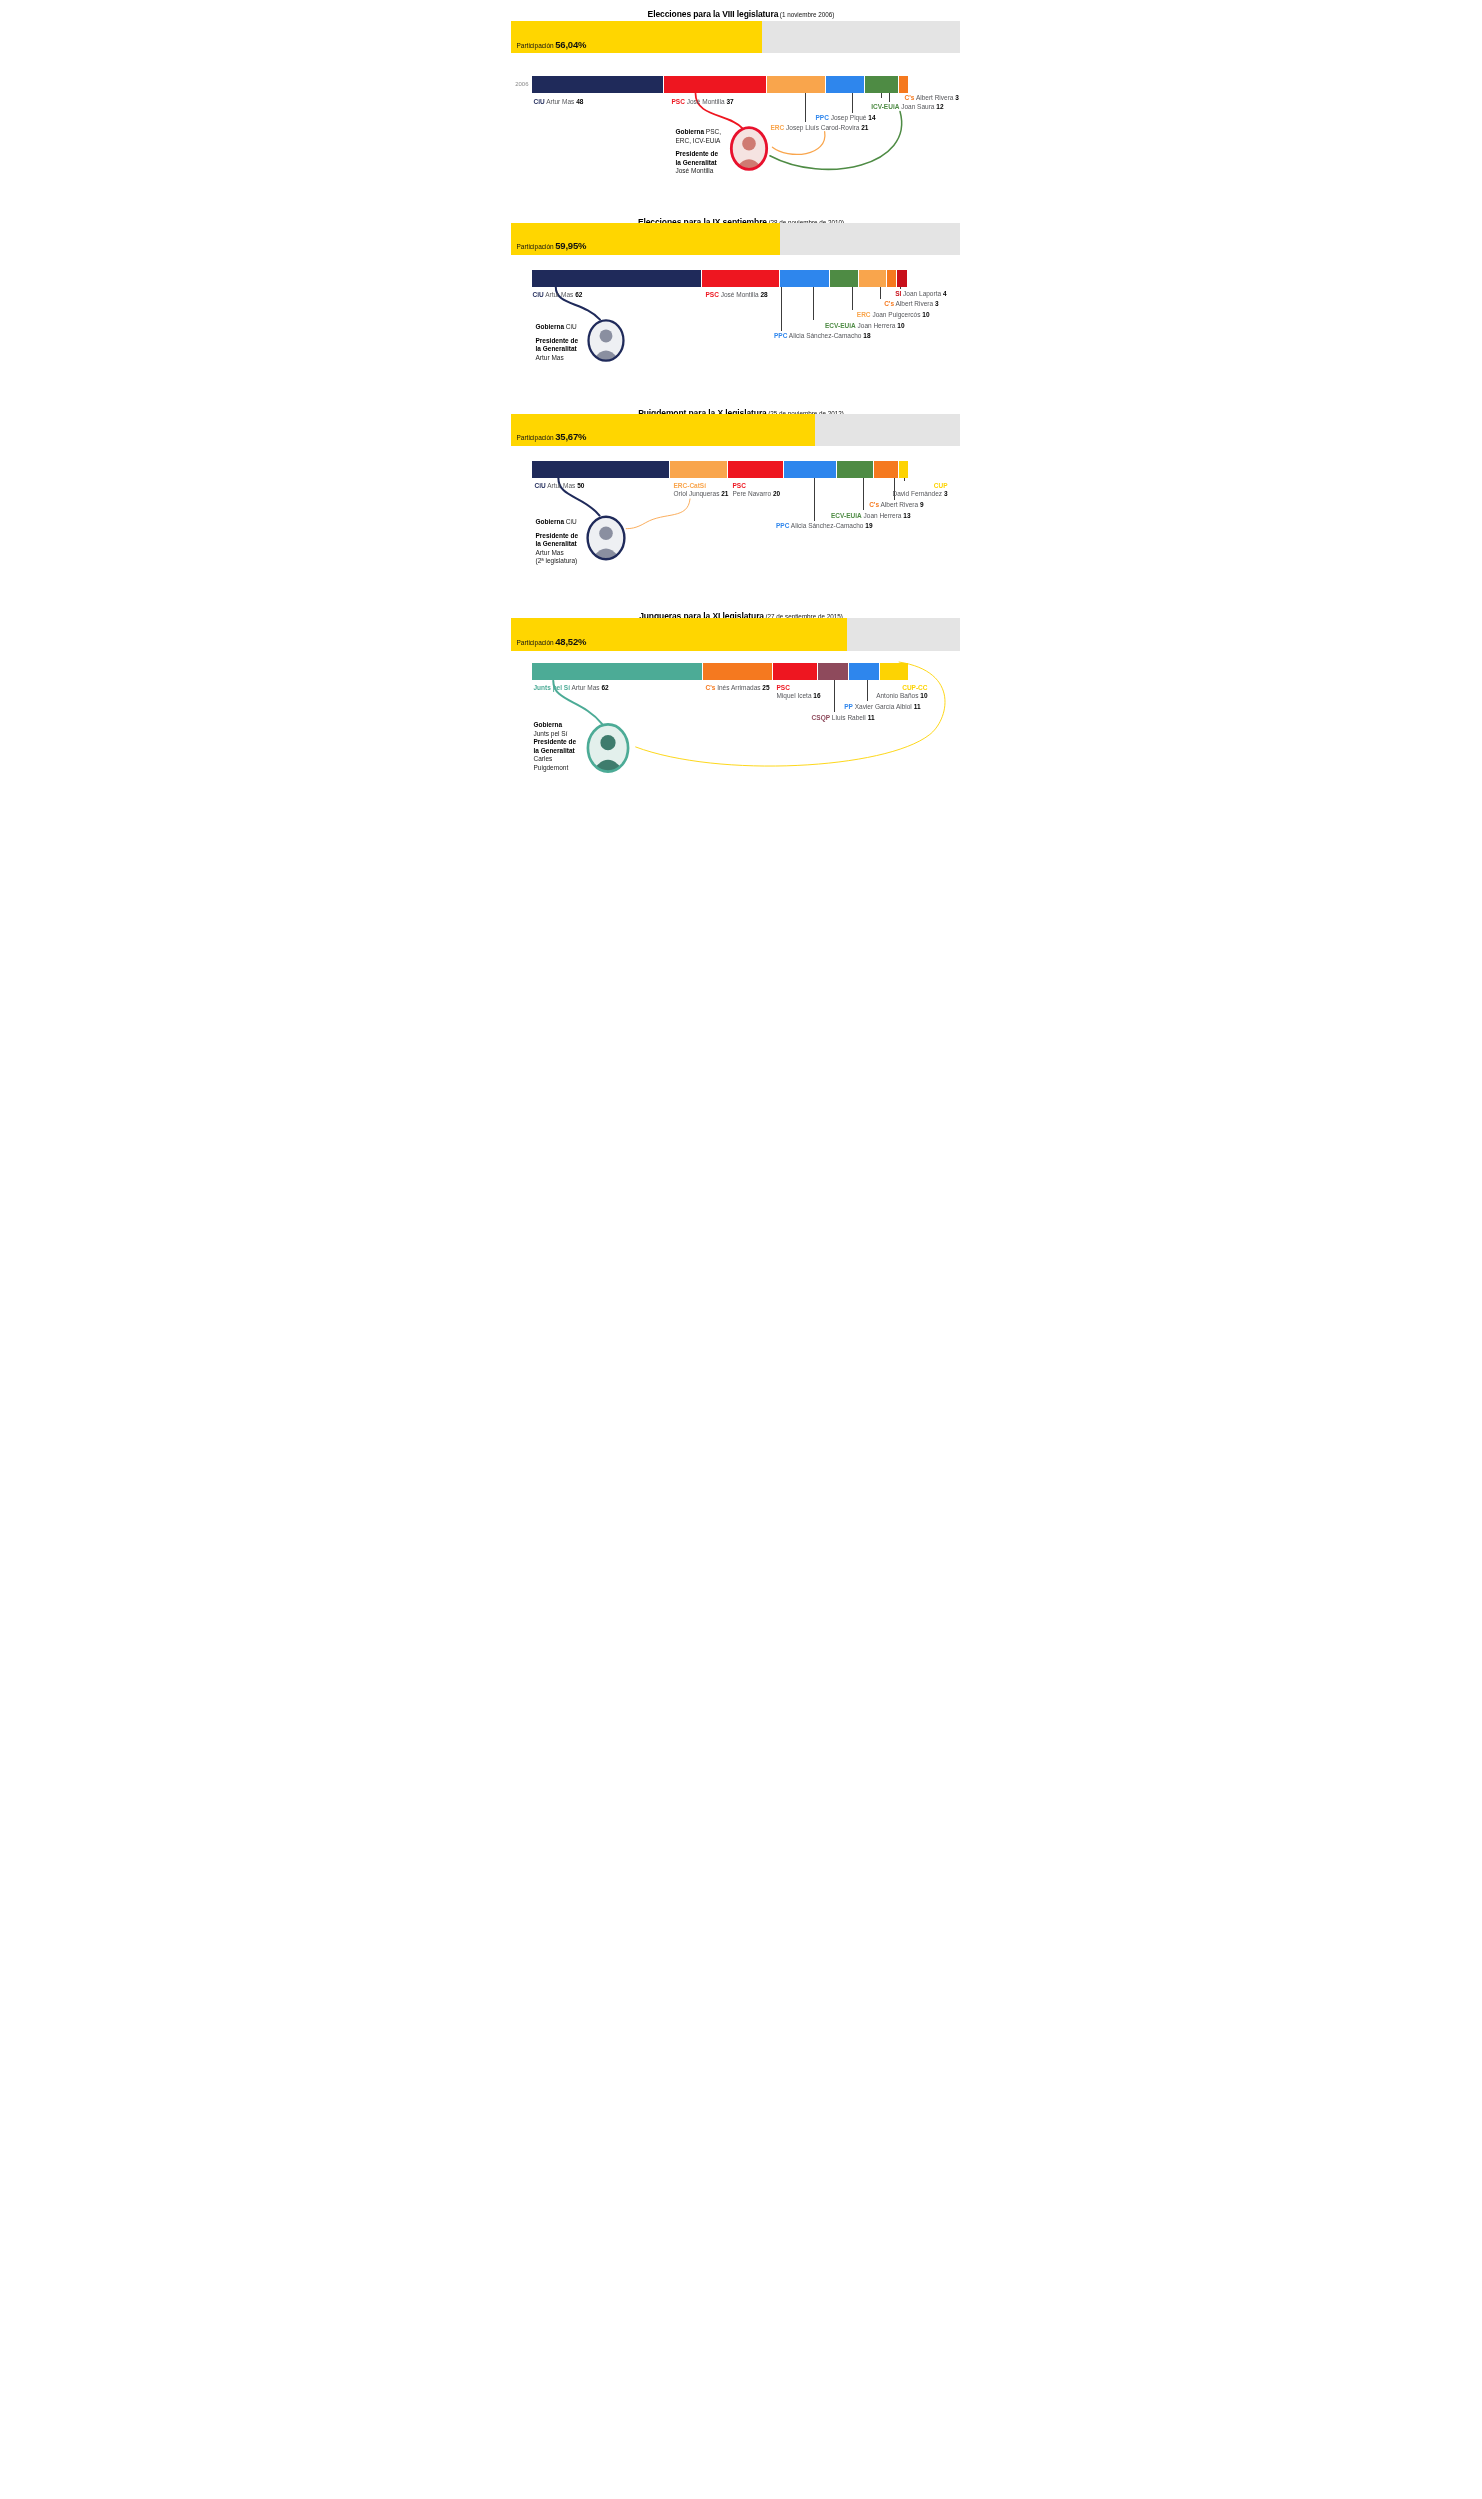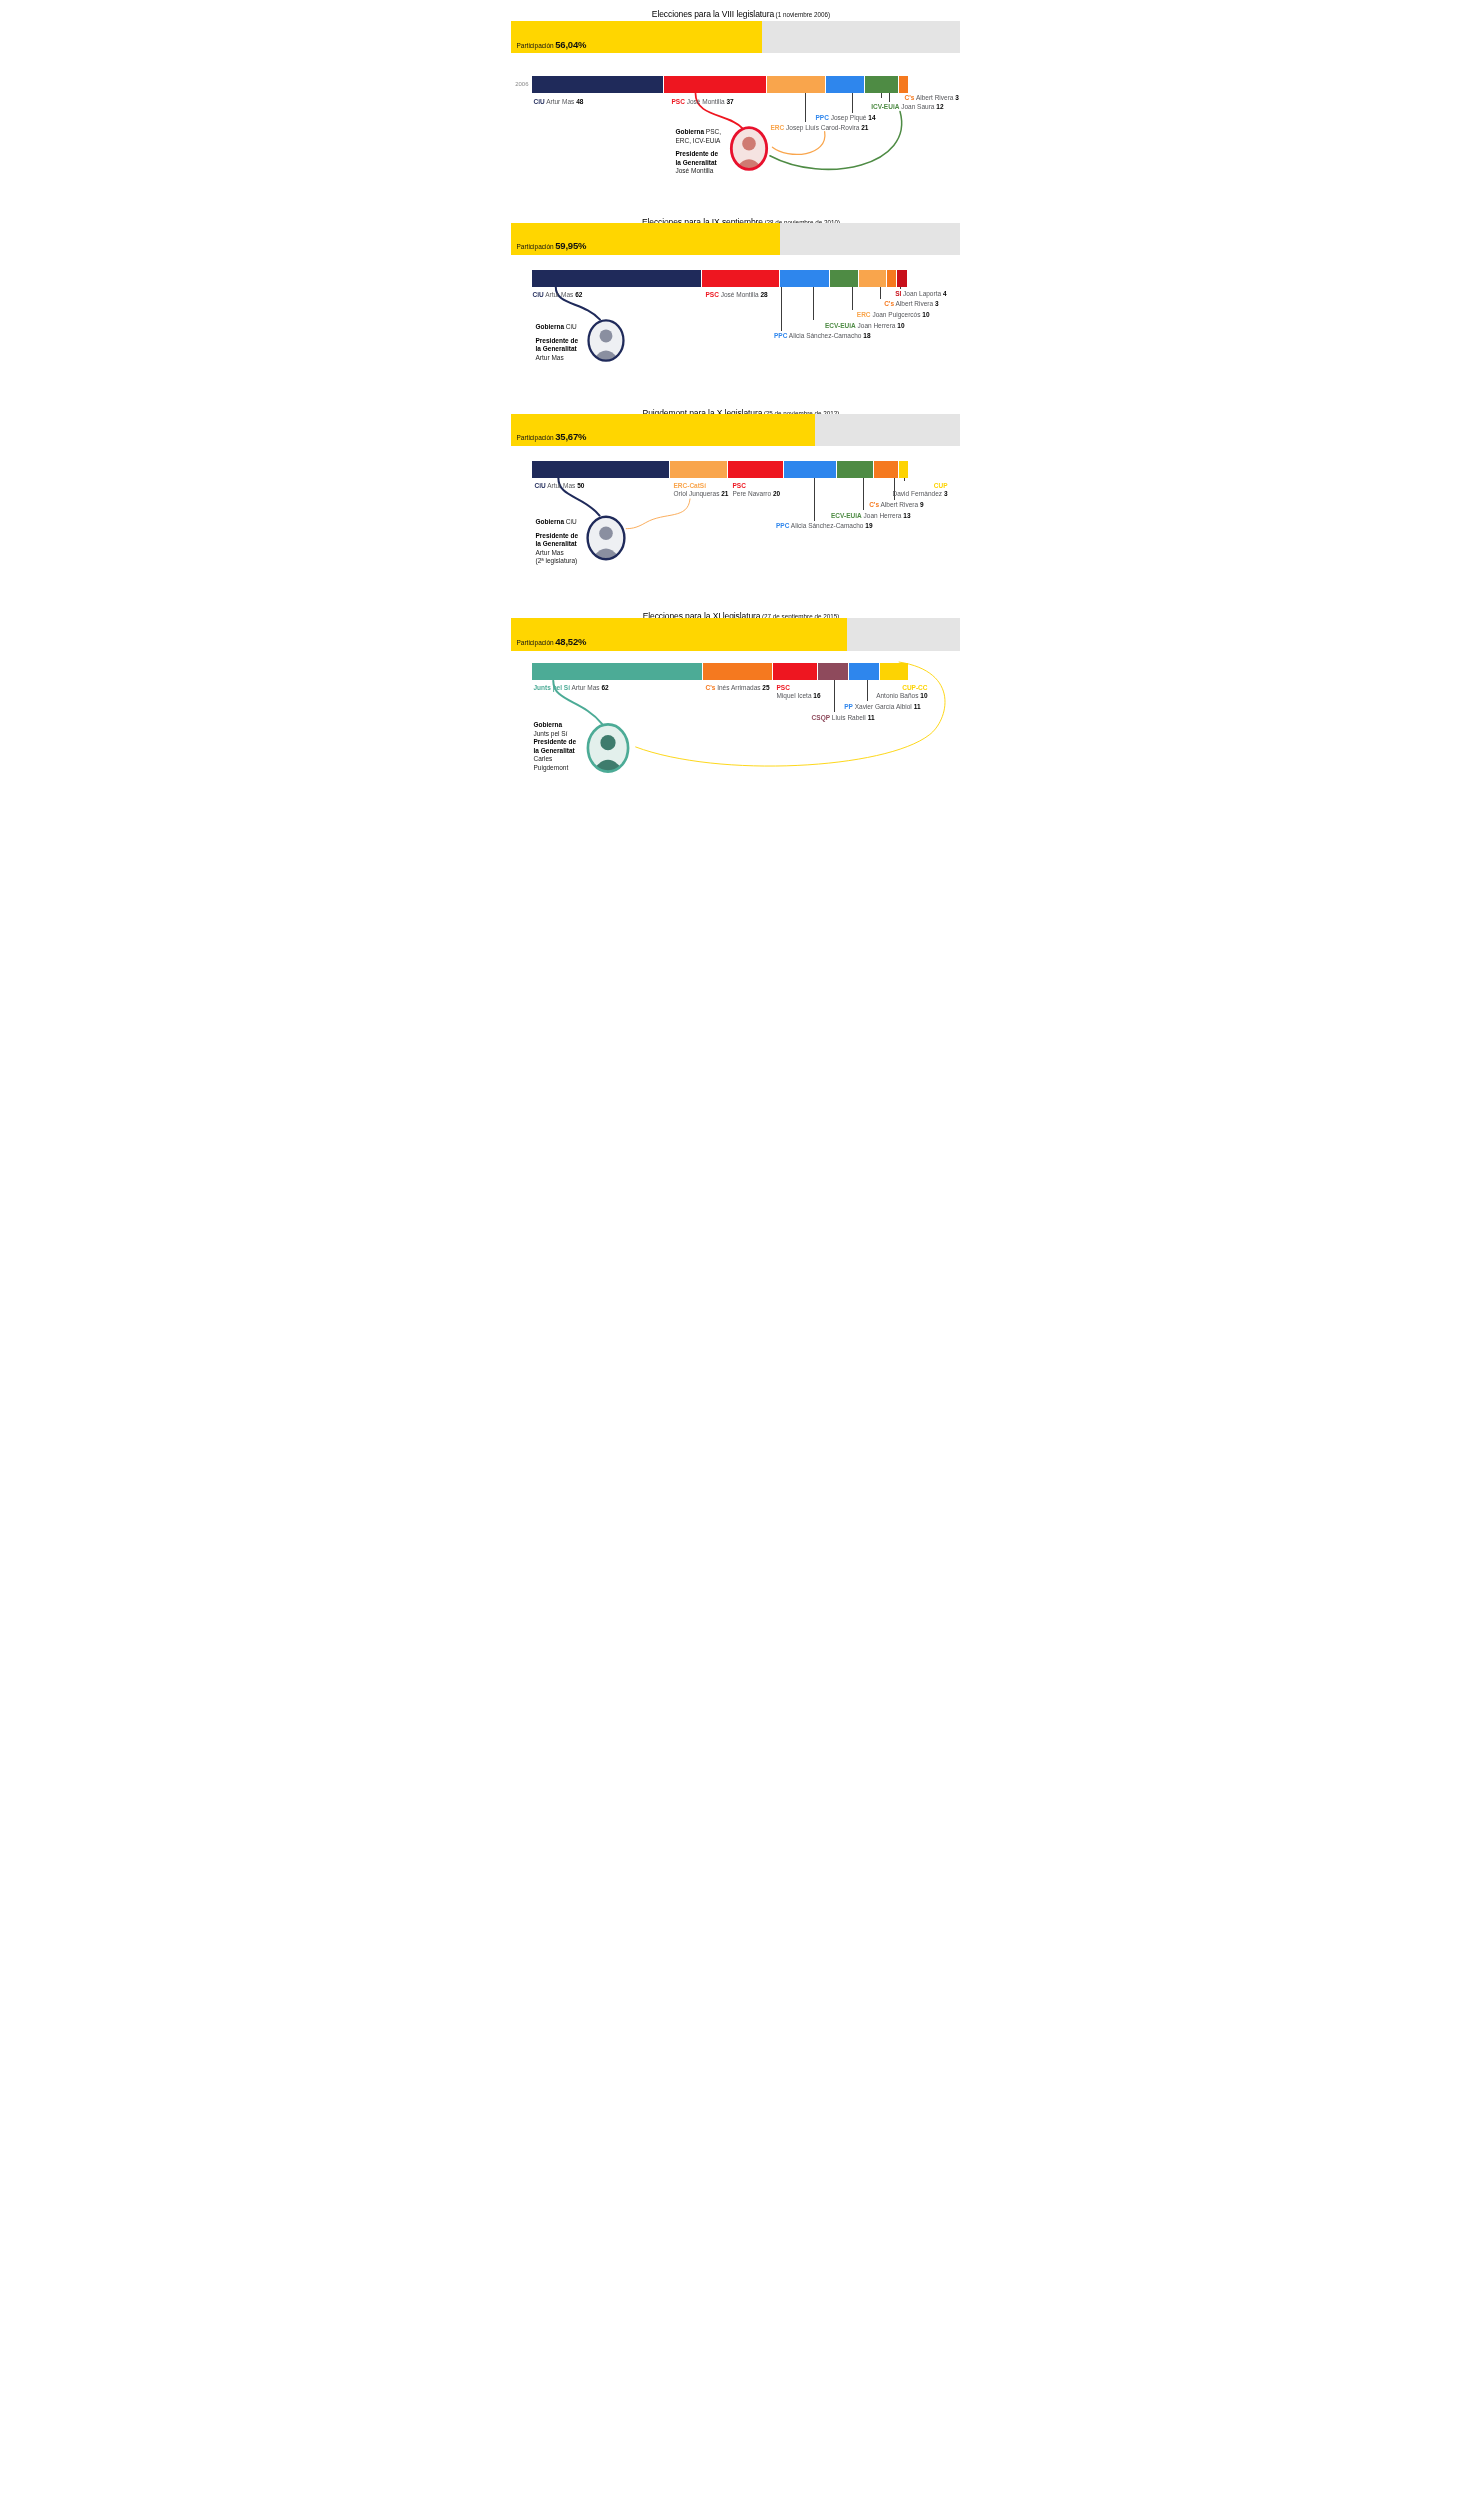--- a/index.html
+++ b/index.html
@@ -7,7 +7,7 @@
         font-family:"Liberation Sans",sans-serif;color:#000;overflow:hidden}
   .sec{position:absolute;left:0;width:477px}
   .sec-title{position:absolute;left:0;right:0;text-align:center;white-space:nowrap}
-  .sec-title .t{font-weight:normal;font-size:8.5px;letter-spacing:-0.1px}
+  .sec-title .t{font-weight:bold;font-size:8.5px;letter-spacing:-0.1px}
   .sec-title .d{font-size:6.3px;margin-left:1.5px;color:#111}
   .track{position:absolute;background:#e4e4e4}
   .fill{position:absolute;left:0;top:0;bottom:0;background:#ffd600}

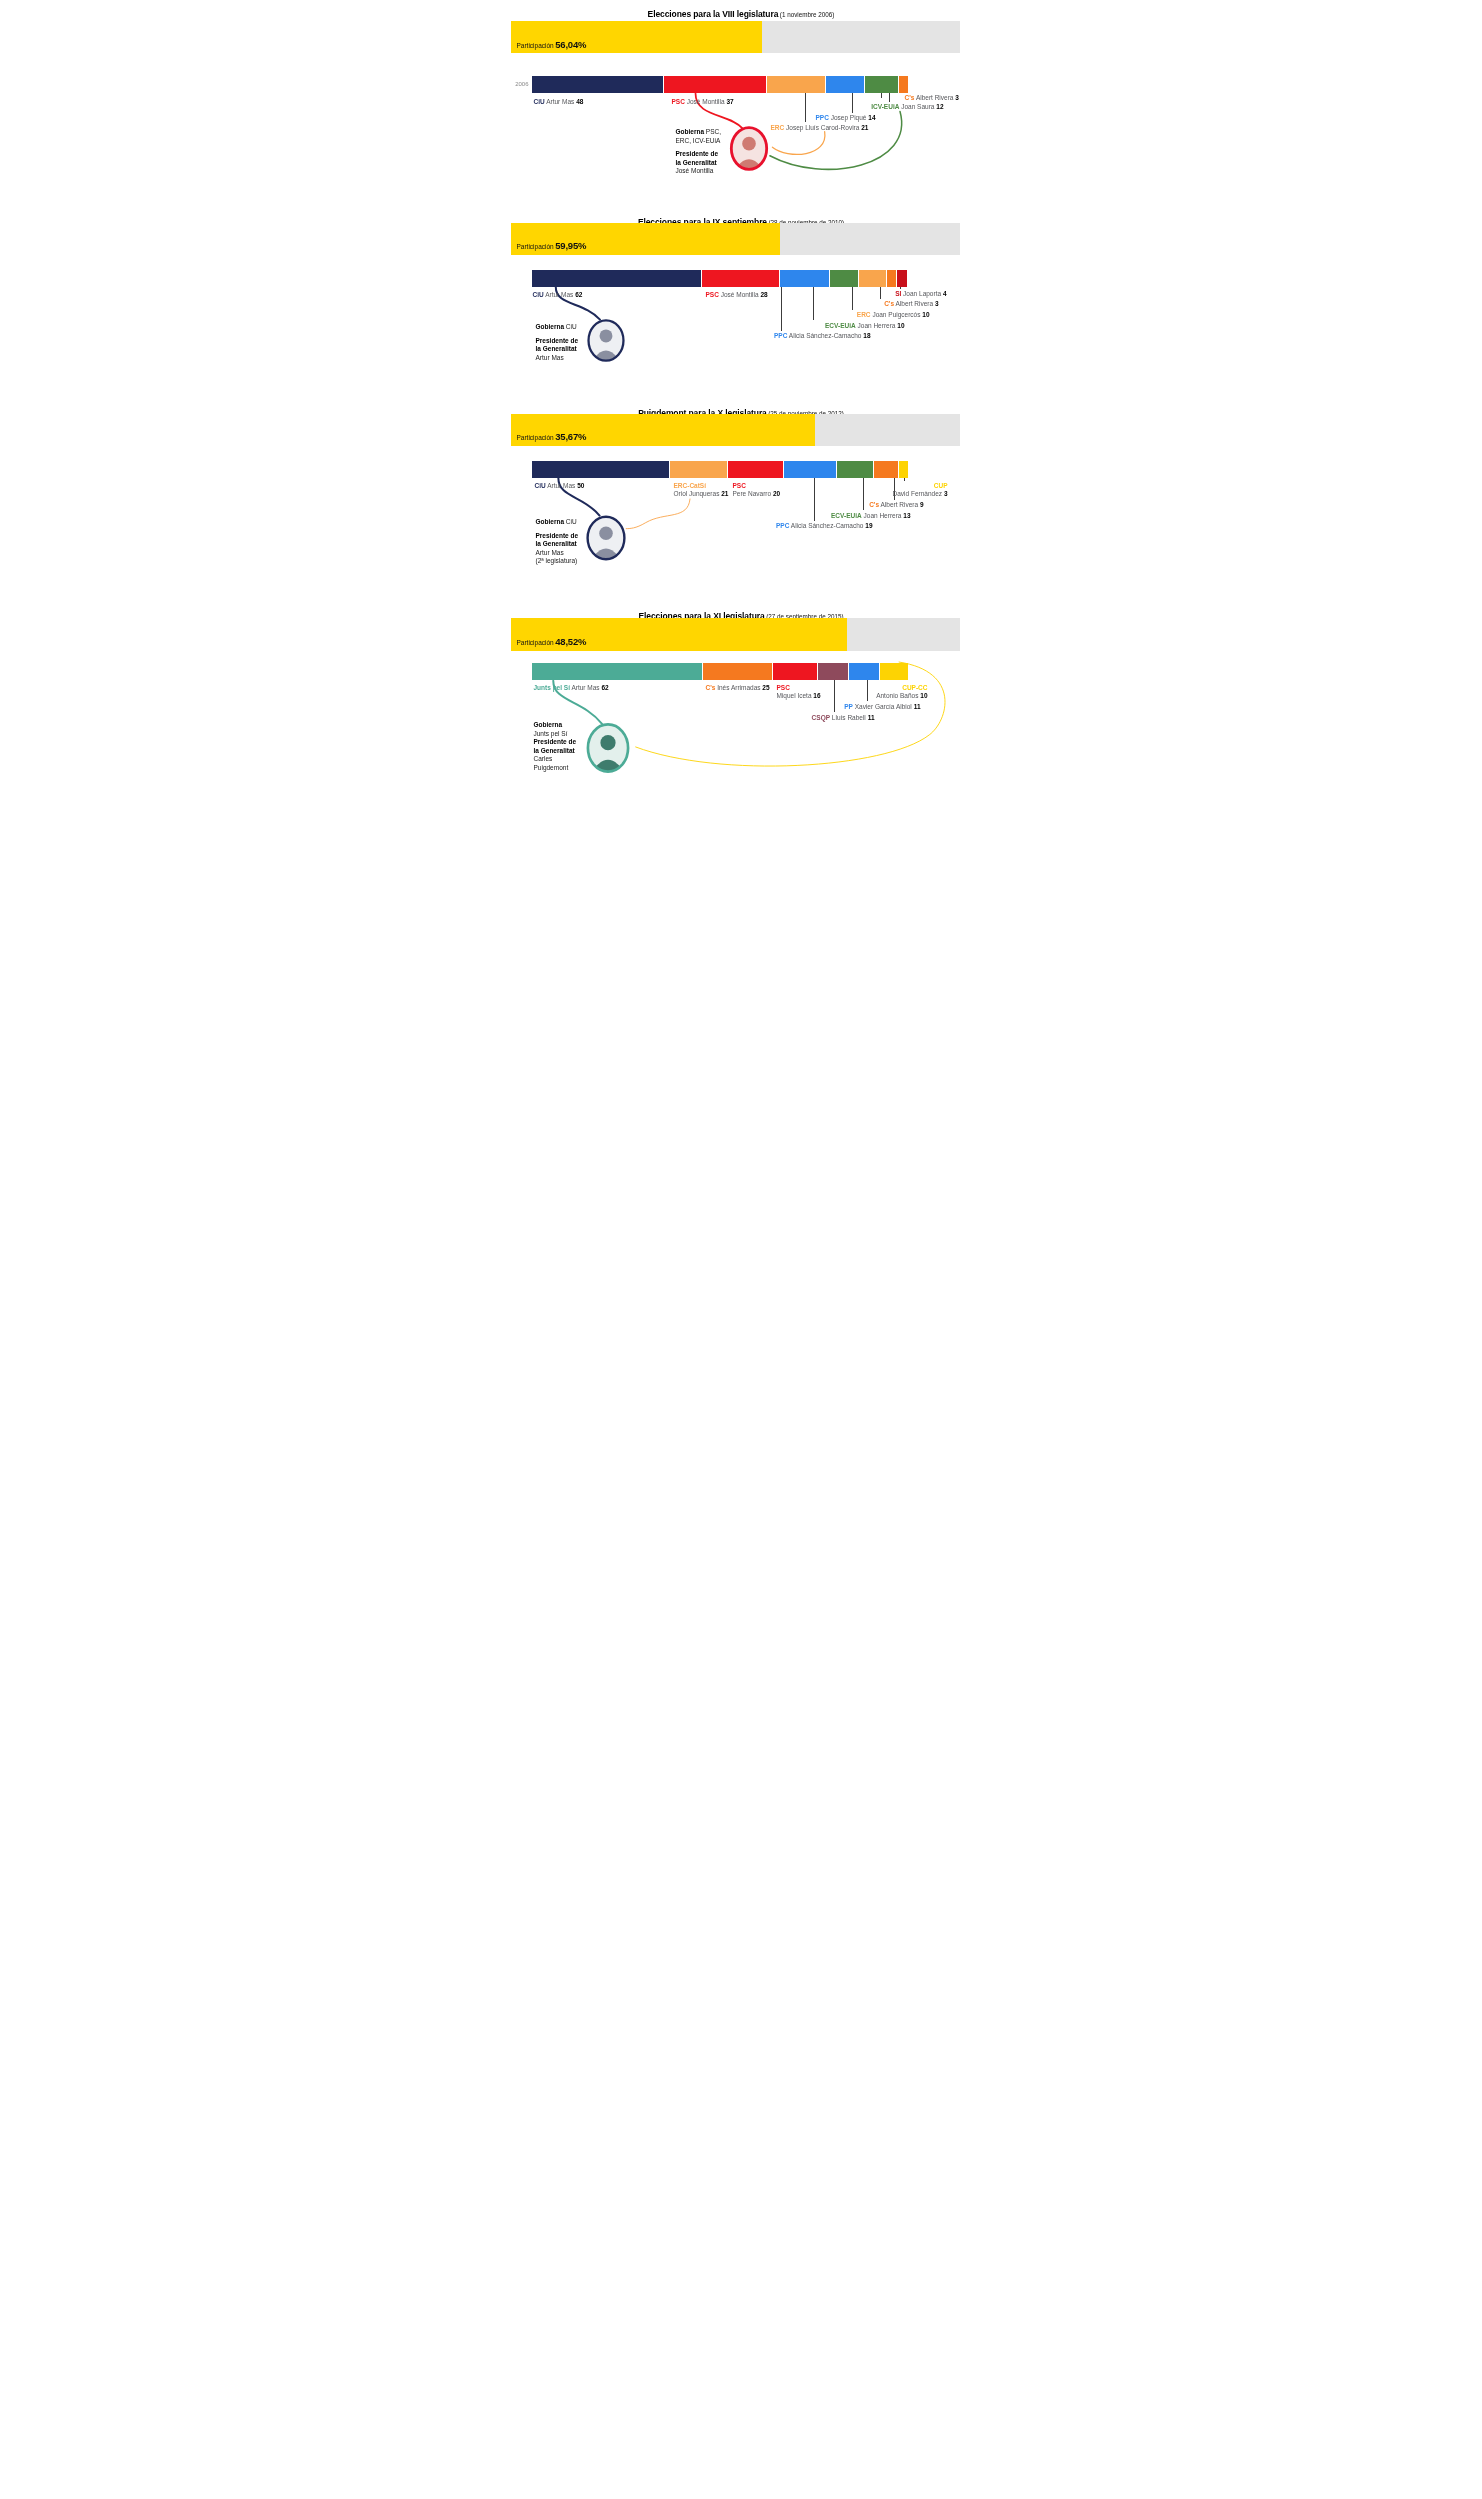--- a/index.html
+++ b/index.html
@@ -300,7 +300,7 @@
 
   <section class="sec" id="s4" style="top:601px;height:204px">
     <div class="sec-title" style="top:9.5px">
-      <span class="t">Elecciones para la XI legislatura</span><span class="d">(27 de septiembre de 2015)</span>
+      <span class="t">Junqueras para la XI legislatura</span><span class="d">(27 de septiembre de 2015)</span>
     </div>
     <div class="track" style="left: 8px; top: 16.6px; width: 449px; height: 33px; background: rgb(228, 228, 228);">
       <div class="fill" style="background: rgb(255, 214, 0); width: 74.95%;"></div>

